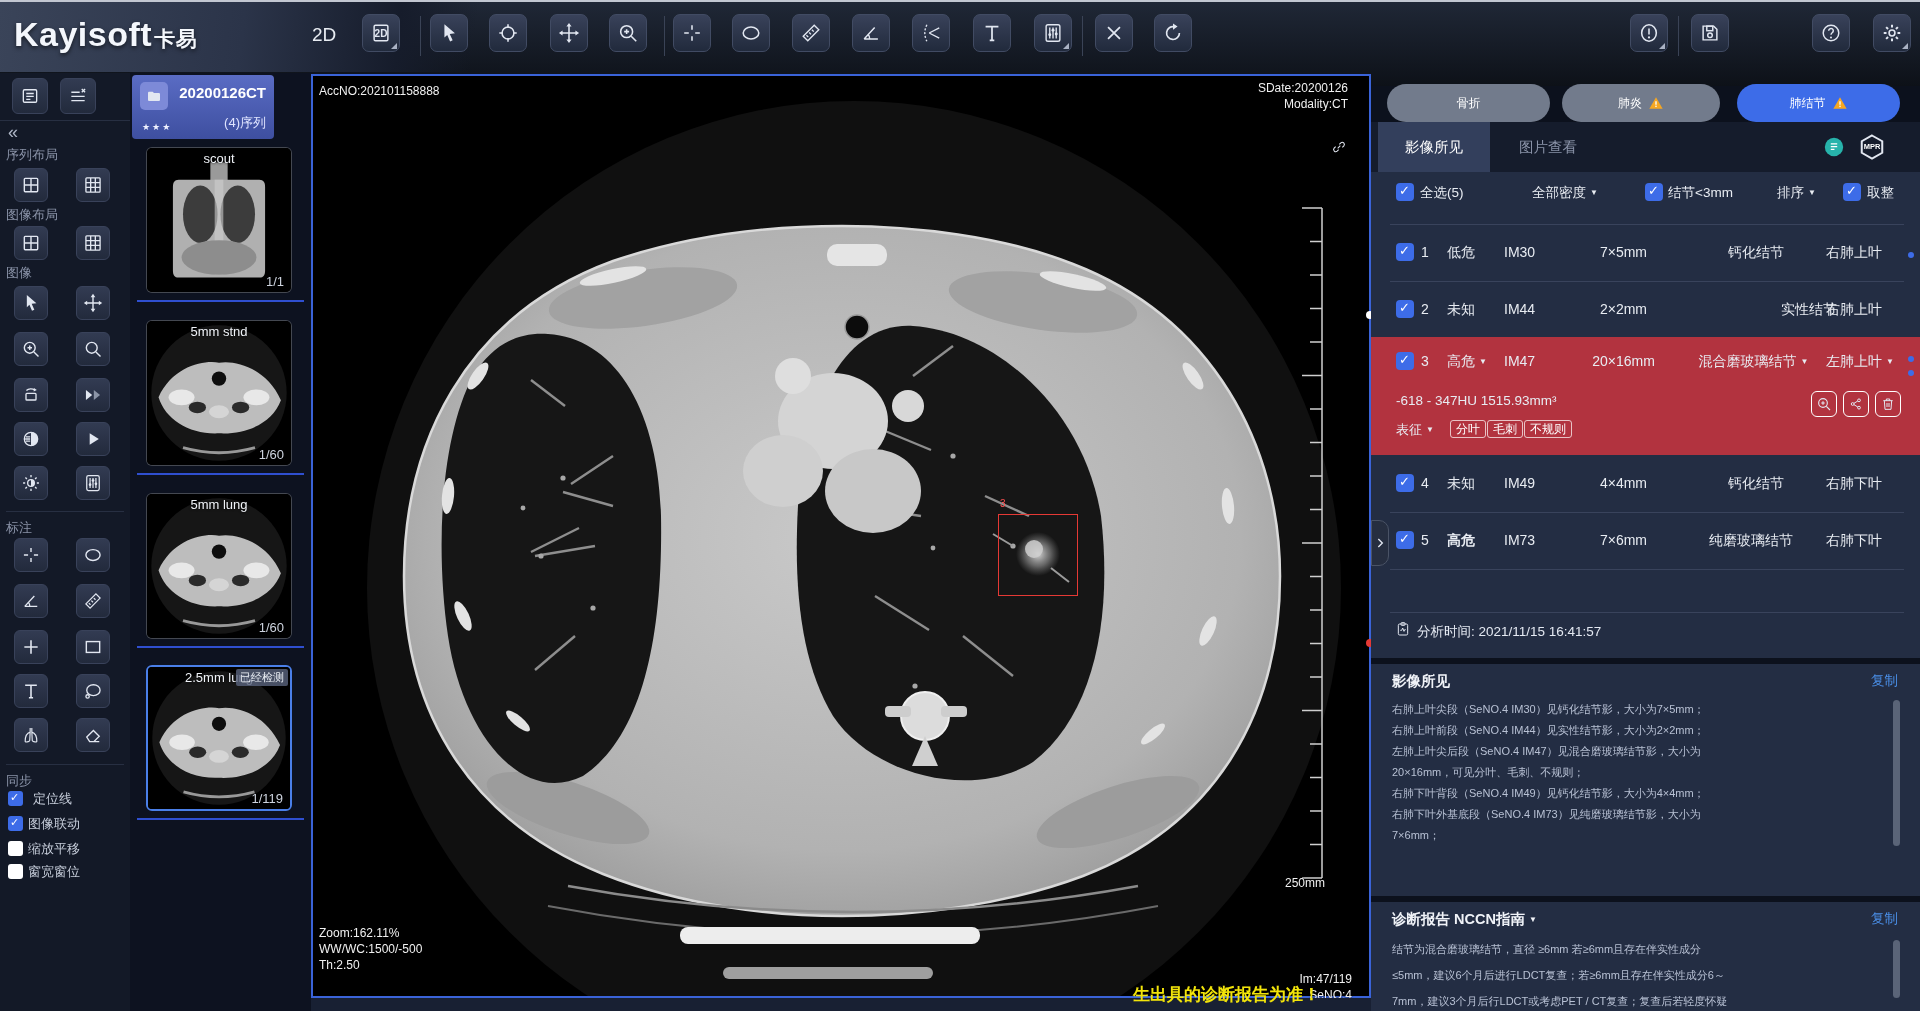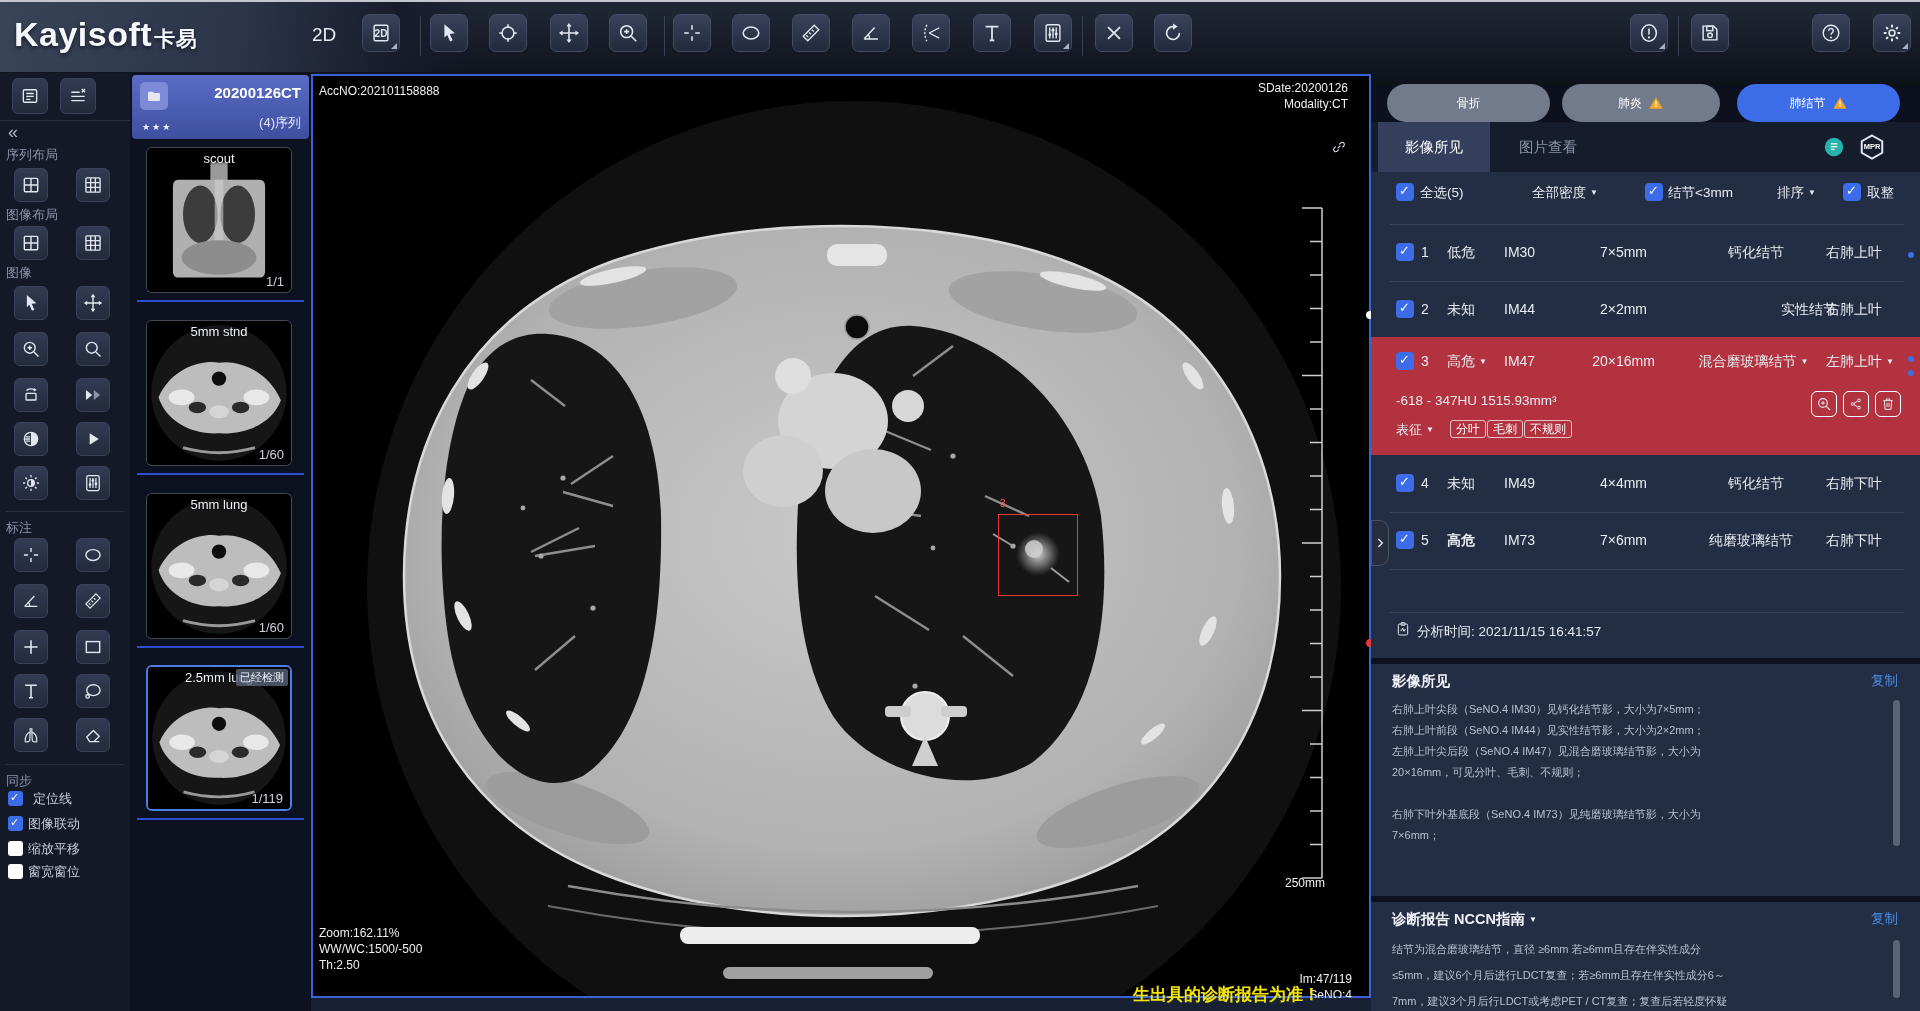--- a/index.html
+++ b/index.html
@@ -36,7 +36,7 @@
   .cklabel{font-size:13px;color:#c6cdda;}
   
   #thumbpanel{left:130px;top:73px;width:181px;height:938px;background:#0d1220;}
-  #studyhdr{left:2px;top:2px;width:177px;height:64px;border-radius:4px;
+  #studyhdr{left:2px;top:2px;width:142px;height:64px;border-radius:4px;
     background:linear-gradient(180deg,#5a6cc4,#3e4fa0);}
   #folderbtn{left:8px;top:7px;width:28px;height:28px;border-radius:5px;background:#7d8ad8;
     display:flex;align-items:center;justify-content:center;}

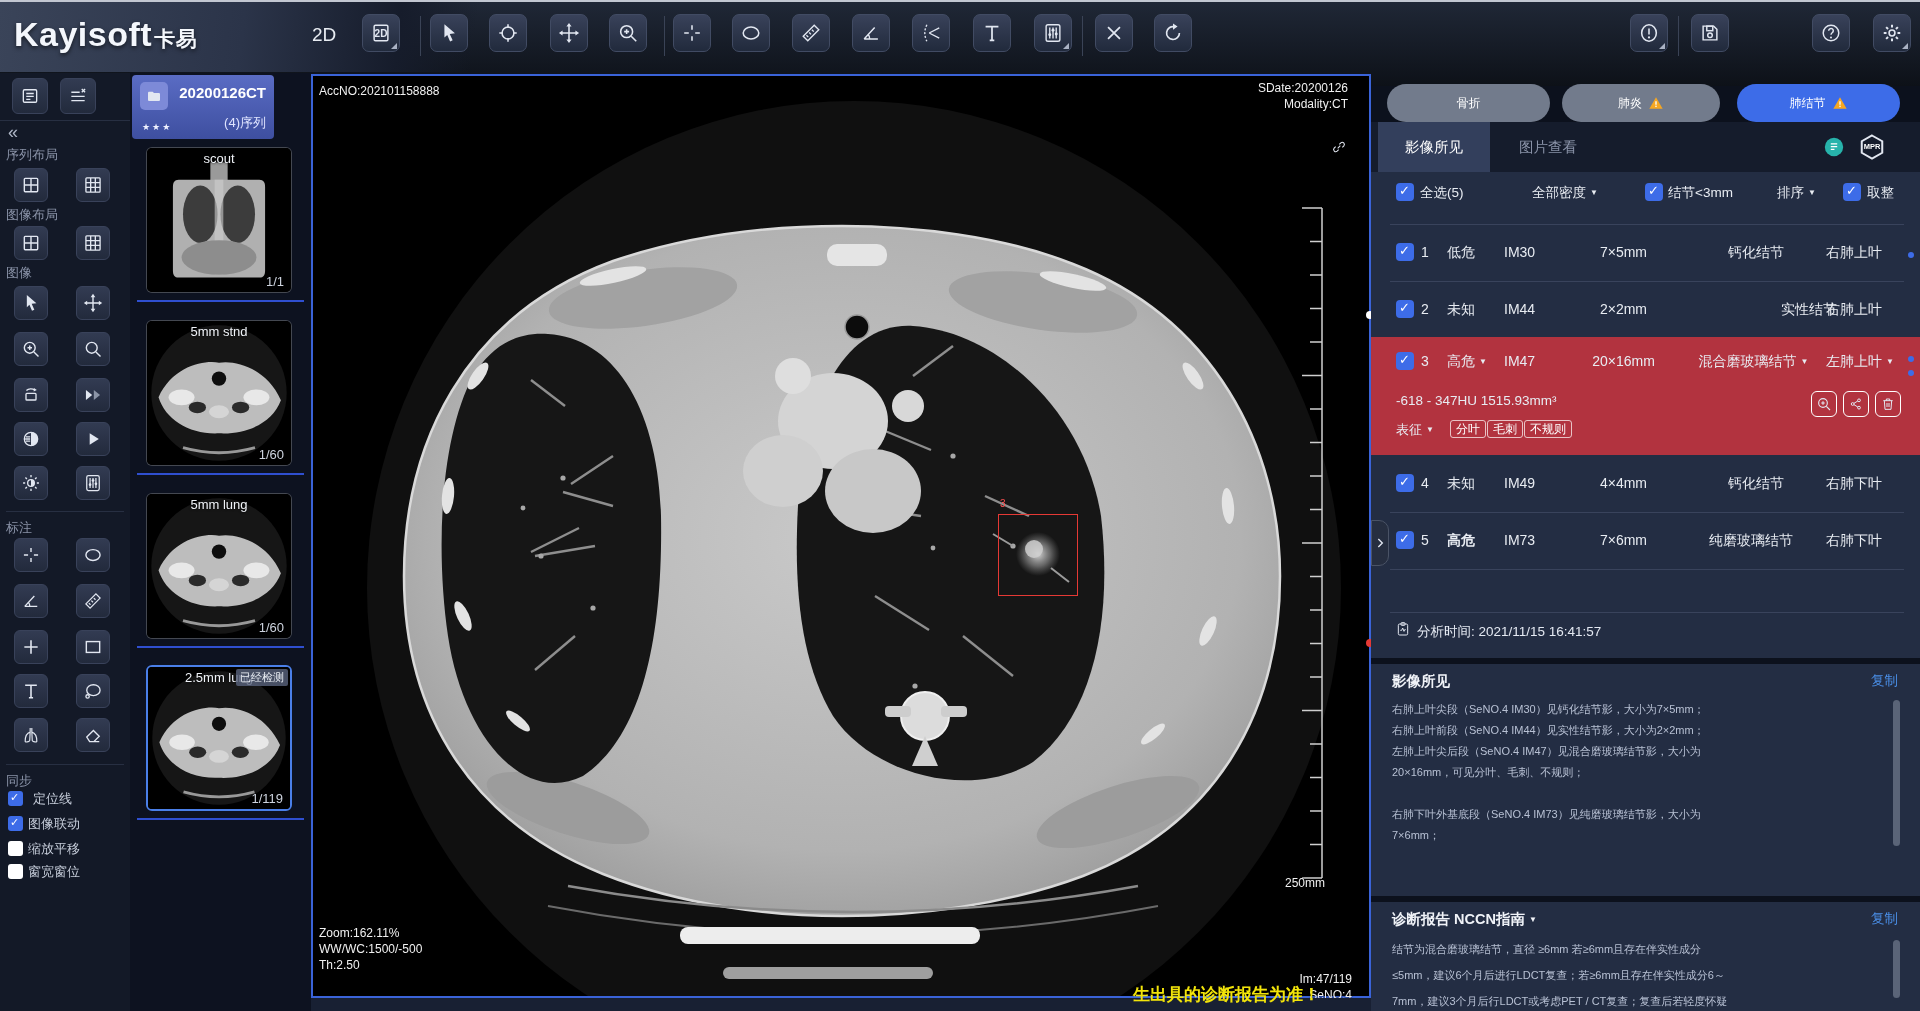--- a/index.html
+++ b/index.html
@@ -897,6 +897,7 @@
   <div class="abs secline" style="top:59px">右肺上叶前段（SeNO.4 IM44）见实性结节影，大小为2×2mm；</div>
   <div class="abs secline" style="top:80px">左肺上叶尖后段（SeNO.4 IM47）见混合磨玻璃结节影，大小为</div>
   <div class="abs secline" style="top:101px">20×16mm，可见分叶、毛刺、不规则；</div>
+  <div class="abs secline" style="top:122px">右肺下叶背段（SeNO.4 IM49）见钙化结节影，大小为4×4mm；</div>
   <div class="abs secline" style="top:143px">右肺下叶外基底段（SeNO.4 IM73）见纯磨玻璃结节影，大小为</div>
   <div class="abs secline" style="top:164px">7×6mm；</div>
   <div class="abs sthumb" style="top:36px;height:146px"></div>

